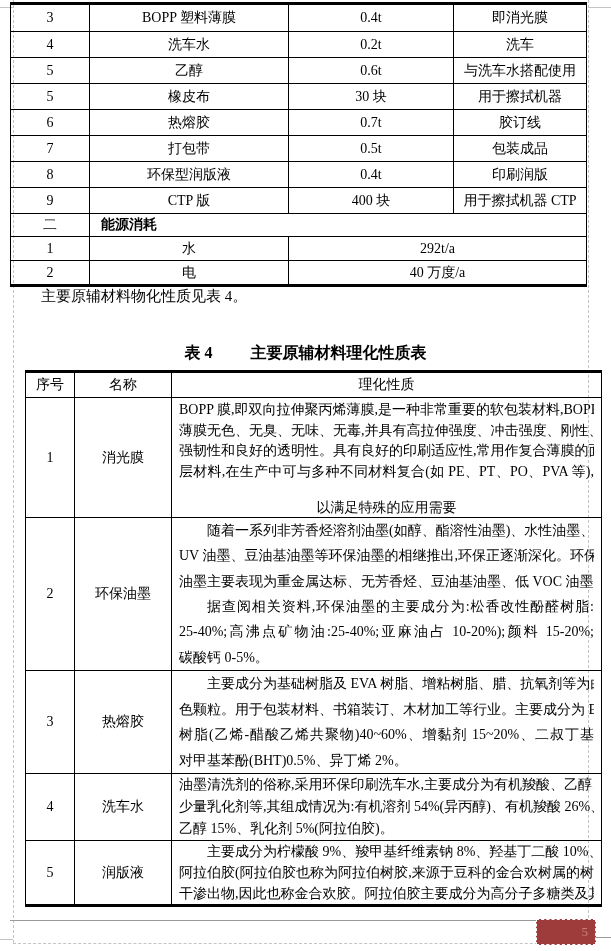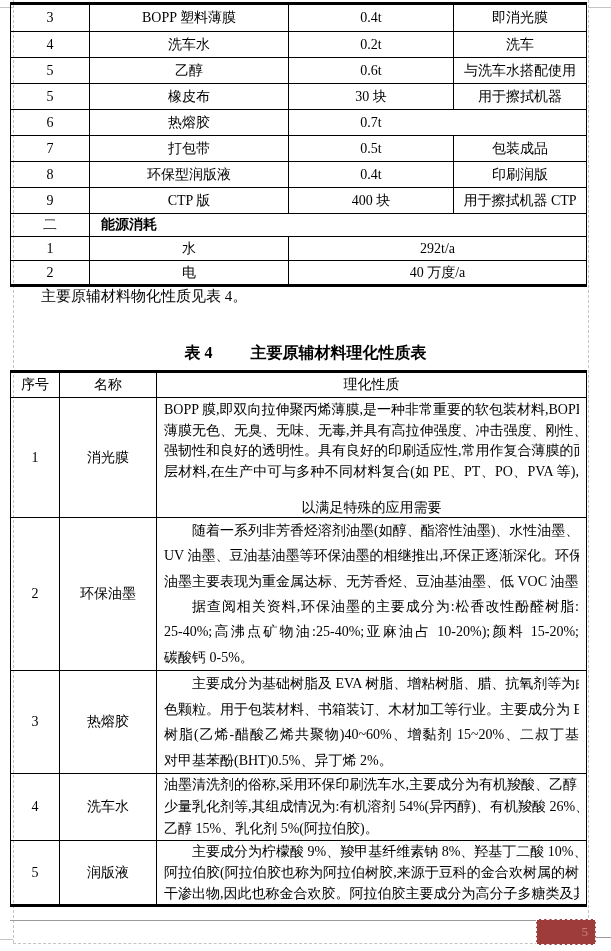--- a/index.html
+++ b/index.html
@@ -112,6 +112,7 @@
       <div class="cell c1">6</div>
       <div class="cell c2">热熔胶</div>
       <div class="cell c3">0.7t</div>
+      <div class="cell c4">胶订线</div>
     </div>
     <div class="t1-row rh26">
       <div class="cell c1">7</div>

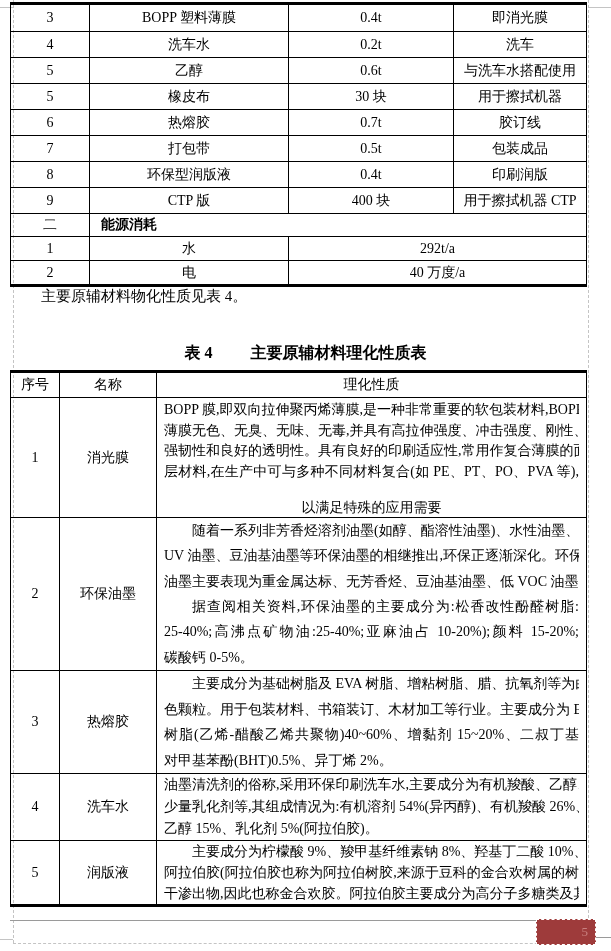--- a/index.html
+++ b/index.html
@@ -39,7 +39,7 @@
   .caption .cap-label{margin-right:38px;}
   
   .t2{
-    position:absolute;left:10px;top:370px;width:577px;box-sizing:border-box;
+    position:absolute;left:25px;top:370px;width:577px;box-sizing:border-box;
     border-top:3px solid #000;border-bottom:3px solid #000;
     border-left:1px solid #000;border-right:1px solid #000;background:transparent;
   }

